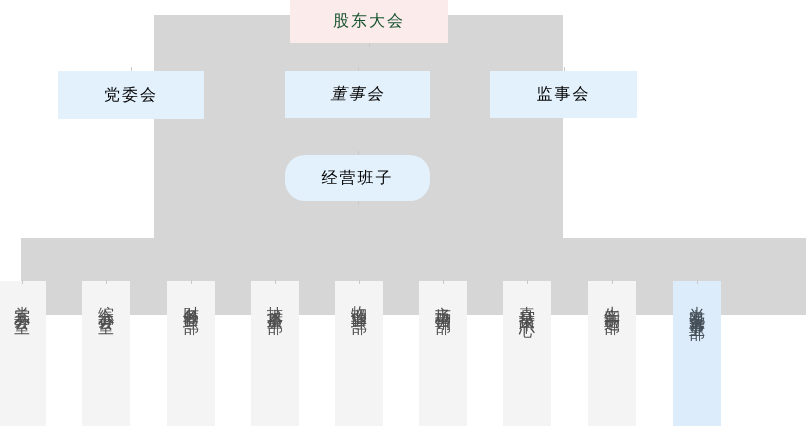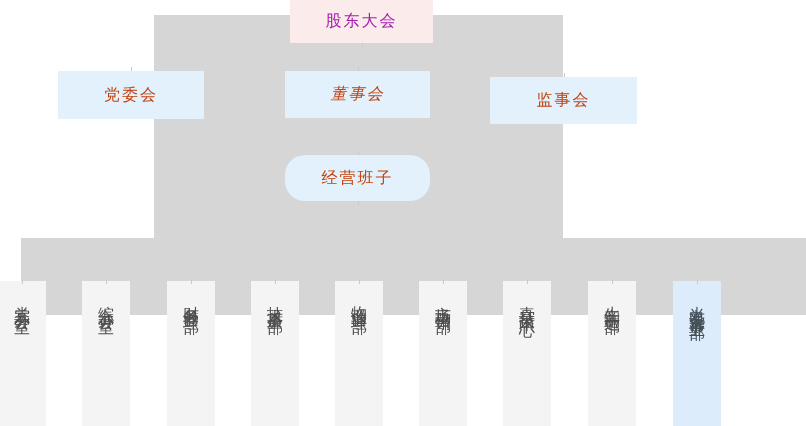--- a/index.html
+++ b/index.html
@@ -38,9 +38,9 @@
   }
   .node-top {
     left: 290px; top: 0;
-    width: 143px; height: 43px;
+    width: 158px; height: 43px;
     background: #fcebeb;
-    color: #a21caf;
+    color: #14532d;
   }
   .node-top::after {            
     content: "";

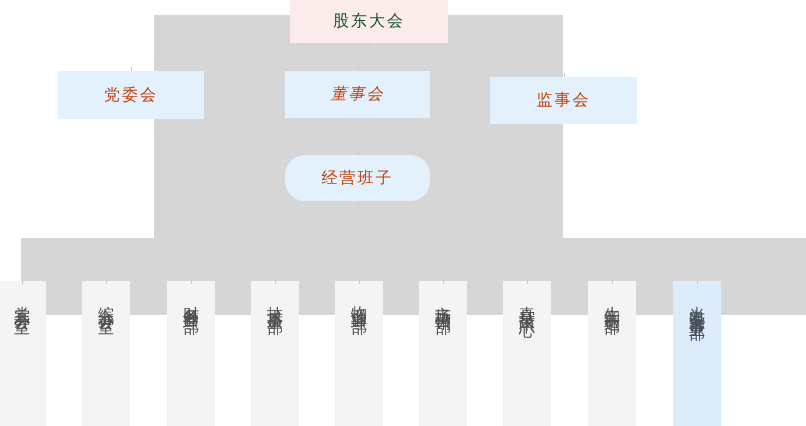--- a/index.html
+++ b/index.html
@@ -51,7 +51,7 @@
   }
   .node-blue {
     background: #e3f1fc;
-    color: #c2410c;
+    color: #000000;
     text-align: right;
   }
   .node-party       { left: 58px;  top: 71px;  width: 146px; height: 48px; }

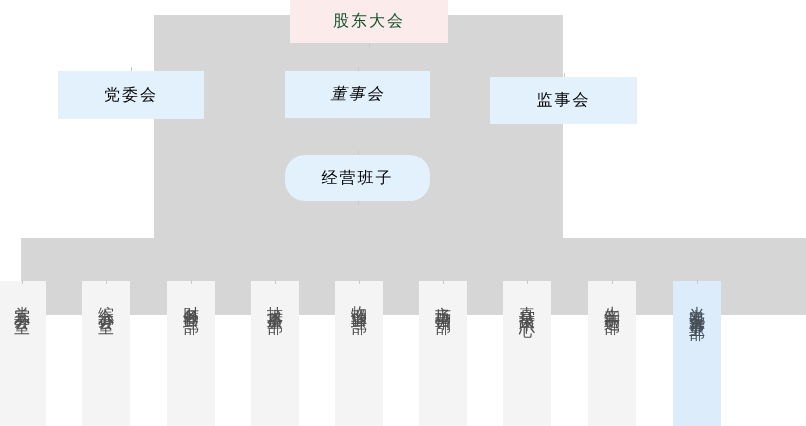--- a/index.html
+++ b/index.html
@@ -56,7 +56,7 @@
   }
   .node-party       { left: 58px;  top: 71px;  width: 146px; height: 48px; }
   .node-board       { left: 285px; top: 71px;  width: 145px; height: 47px; font-style: italic; }
-  .node-supervisory { left: 490px; top: 71px;  width: 147px; height: 47px; margin-top: 6px; }
+  .node-supervisory { left: 490px; top: 71px;  width: 147px; height: 47px; }
   .node-management  { left: 285px; top: 155px; width: 145px; height: 46px; border-radius: 20px; }
   .node-blue::before {          
     content: "";

